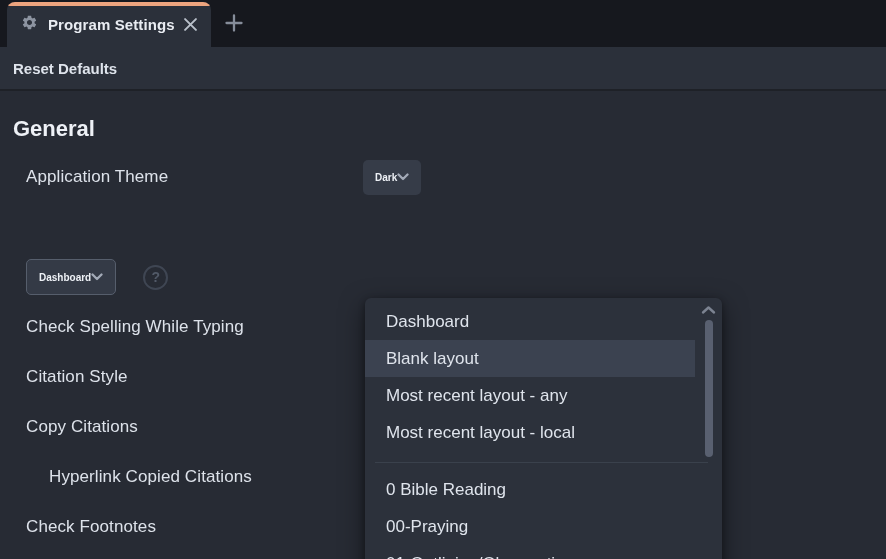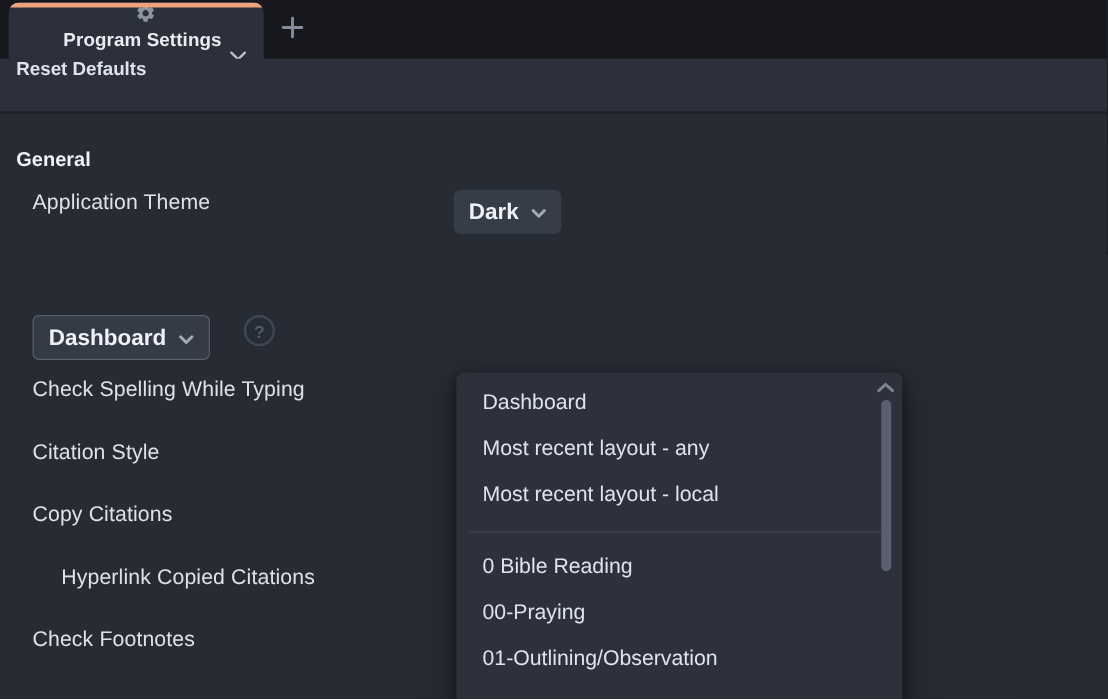--- a/index.html
+++ b/index.html
@@ -32,7 +32,6 @@
     align-items: center;
     overflow: hidden;
     cursor: default;
-    flex-direction: column;
   }
   .tab-accent {
     position: absolute;

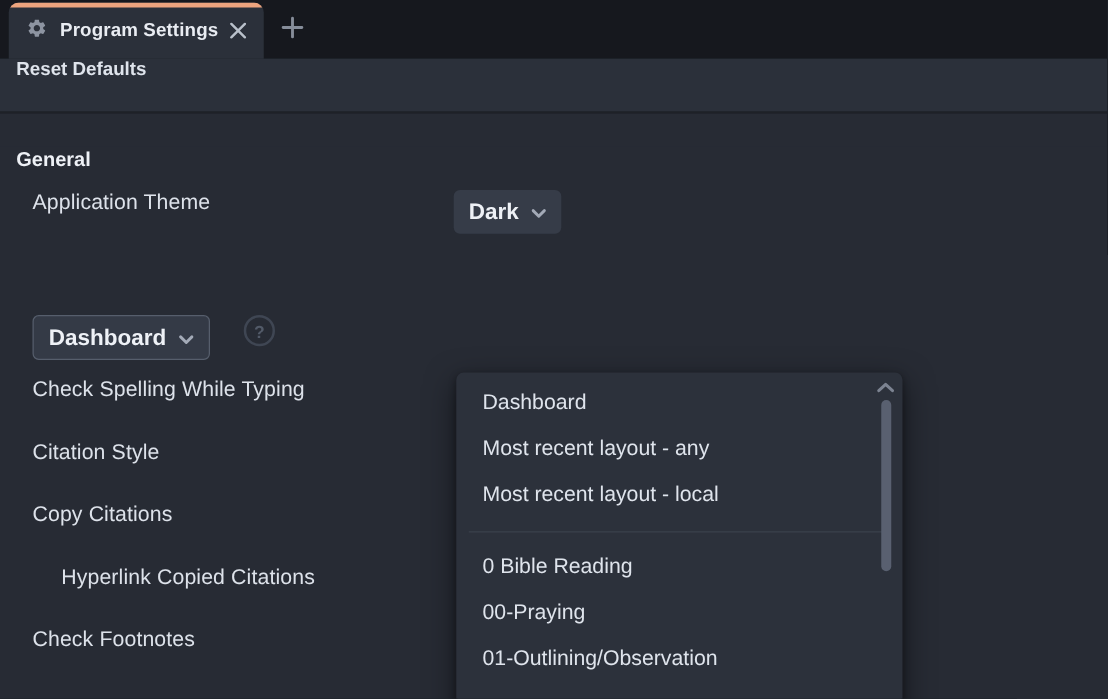--- a/index.html
+++ b/index.html
@@ -68,6 +68,7 @@
     background: #2b303a;
     border-bottom: 2px solid #1e2127;
     display: flex;
+    align-items: center;
     padding-left: 13px;
   }
   .reset-defaults {

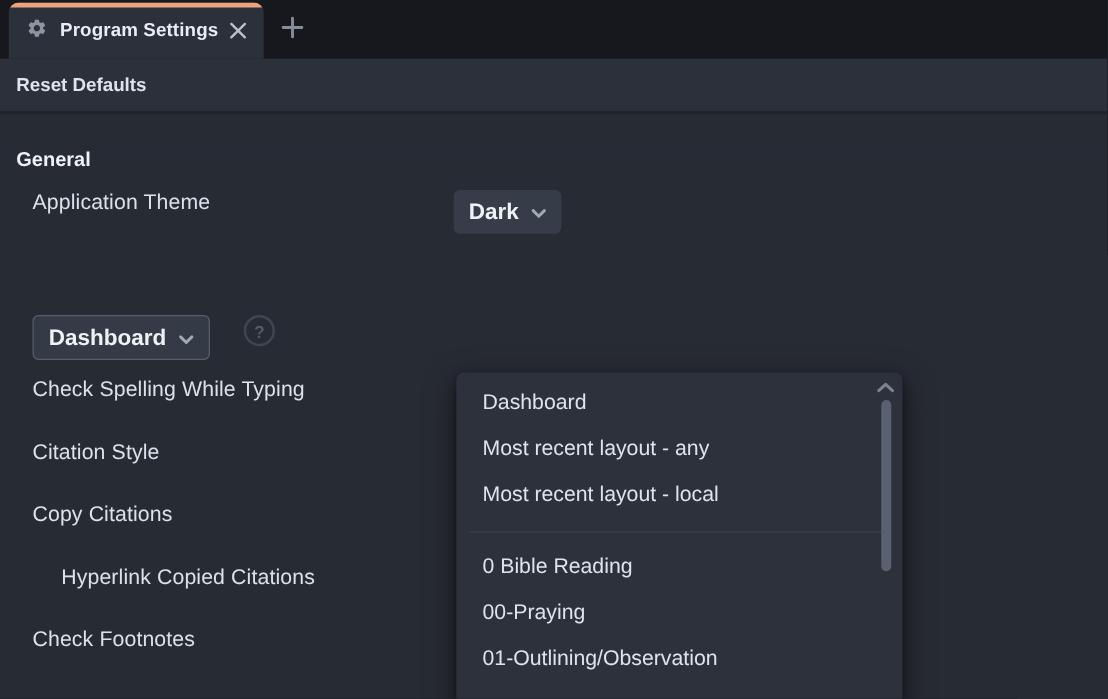--- a/index.html
+++ b/index.html
@@ -86,7 +86,7 @@
   }
   .section-title {
     margin: 26px 0 0 13px;
-    font-size: 16px;
+    font-size: 22px;
     line-height: 24px;
     font-weight: 700;
     color: #eef1f6;

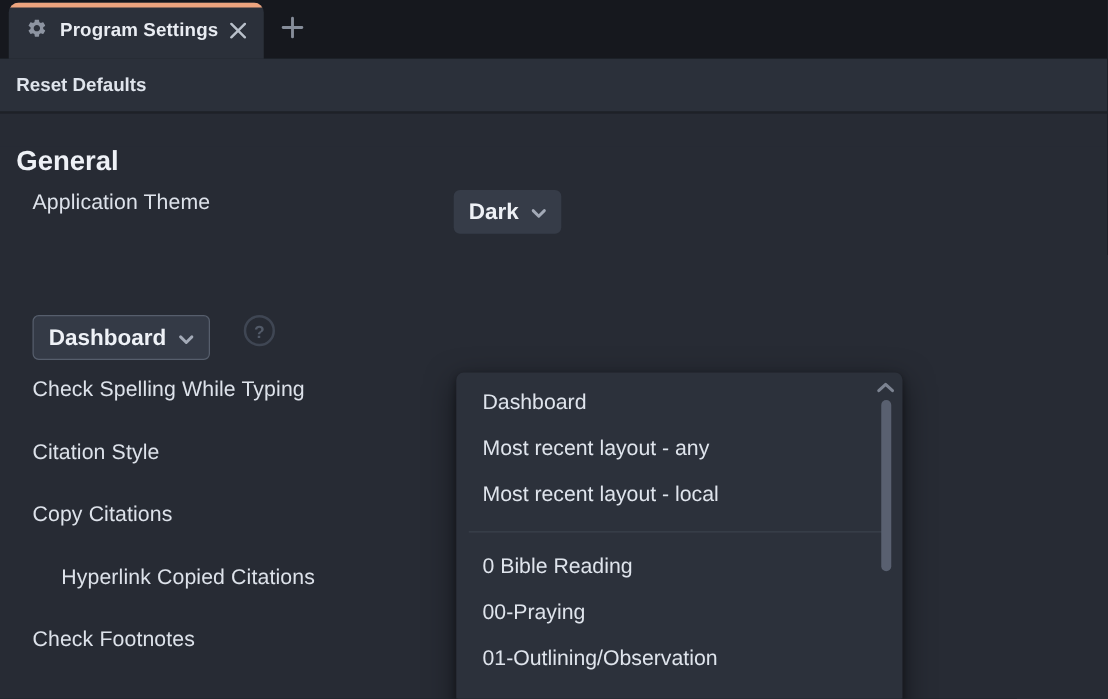--- a/index.html
+++ b/index.html
@@ -95,7 +95,7 @@
   .row {
     height: 50px;
     display: flex;
-    align-items: flex-start;
+    align-items: center;
     padding-left: 26px;
   }
   .row .label {

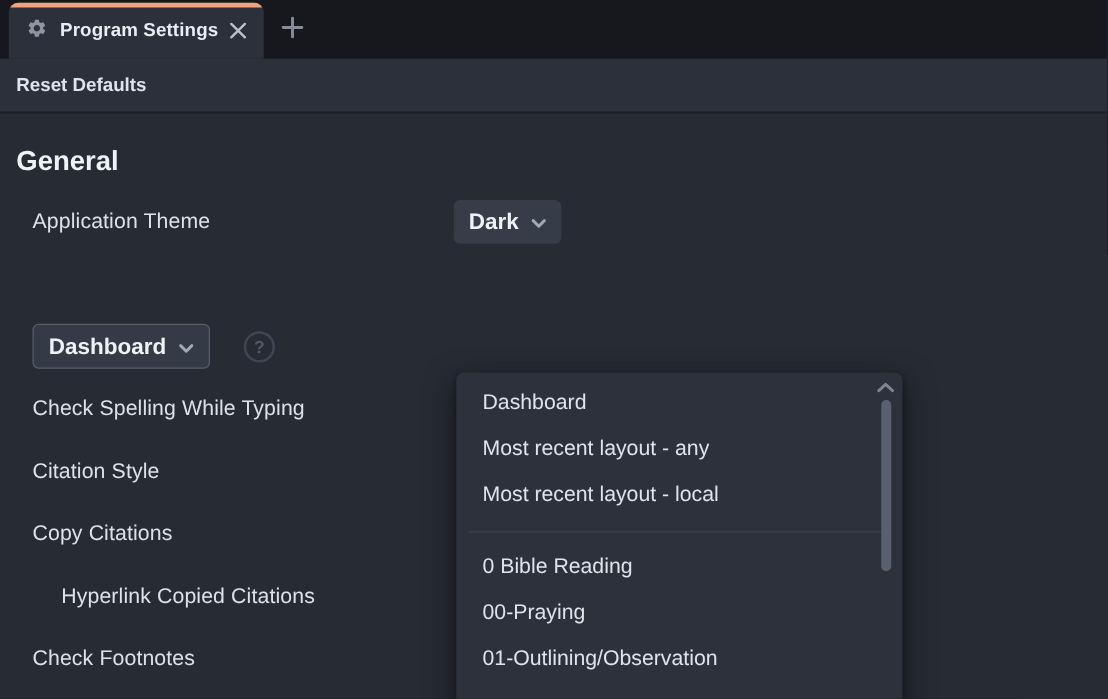--- a/index.html
+++ b/index.html
@@ -110,14 +110,13 @@
     height: 35px;
     display: inline-flex;
     align-items: center;
-    gap: 10px;
     padding: 0 12px;
     background: #363c48;
     border: none;
     border-radius: 5px;
     color: #eef1f6;
     font-family: inherit;
-    font-size: 18px;
+    font-size: 10px;
     font-weight: 700;
     cursor: pointer;
   }

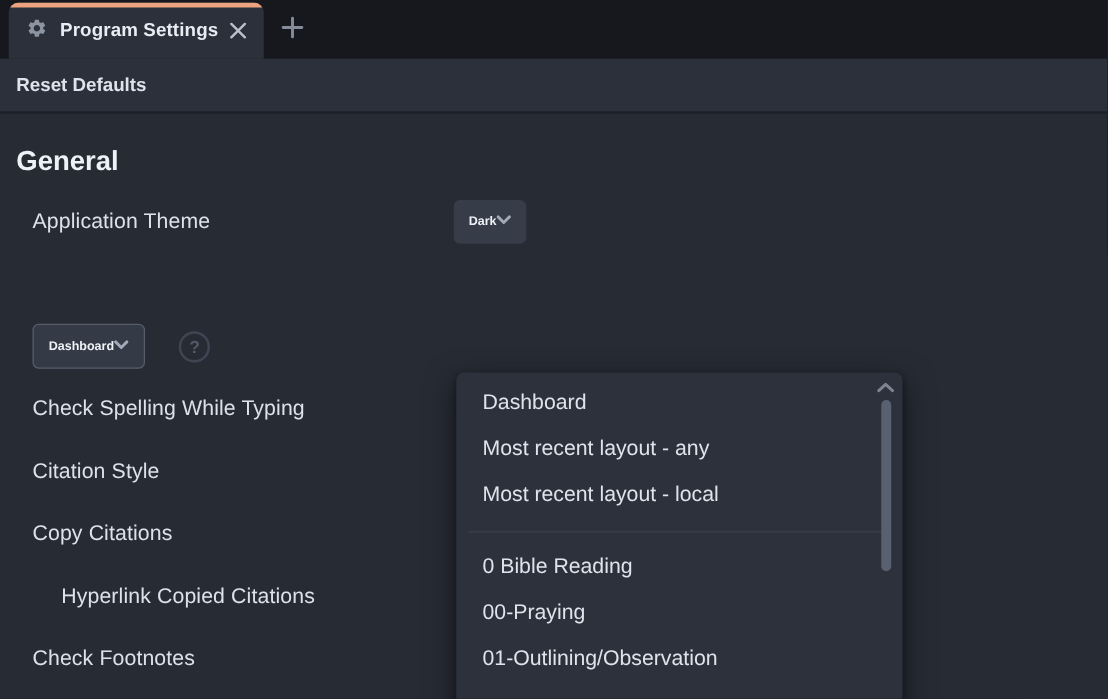--- a/index.html
+++ b/index.html
@@ -272,6 +272,7 @@
 
   <div class="menu">
     <div class="menu-item">Dashboard</div>
+    <div class="menu-item highlighted">Blank layout</div>
     <div class="menu-item">Most recent layout - any</div>
     <div class="menu-item">Most recent layout - local</div>
     <div class="menu-divider"></div>

